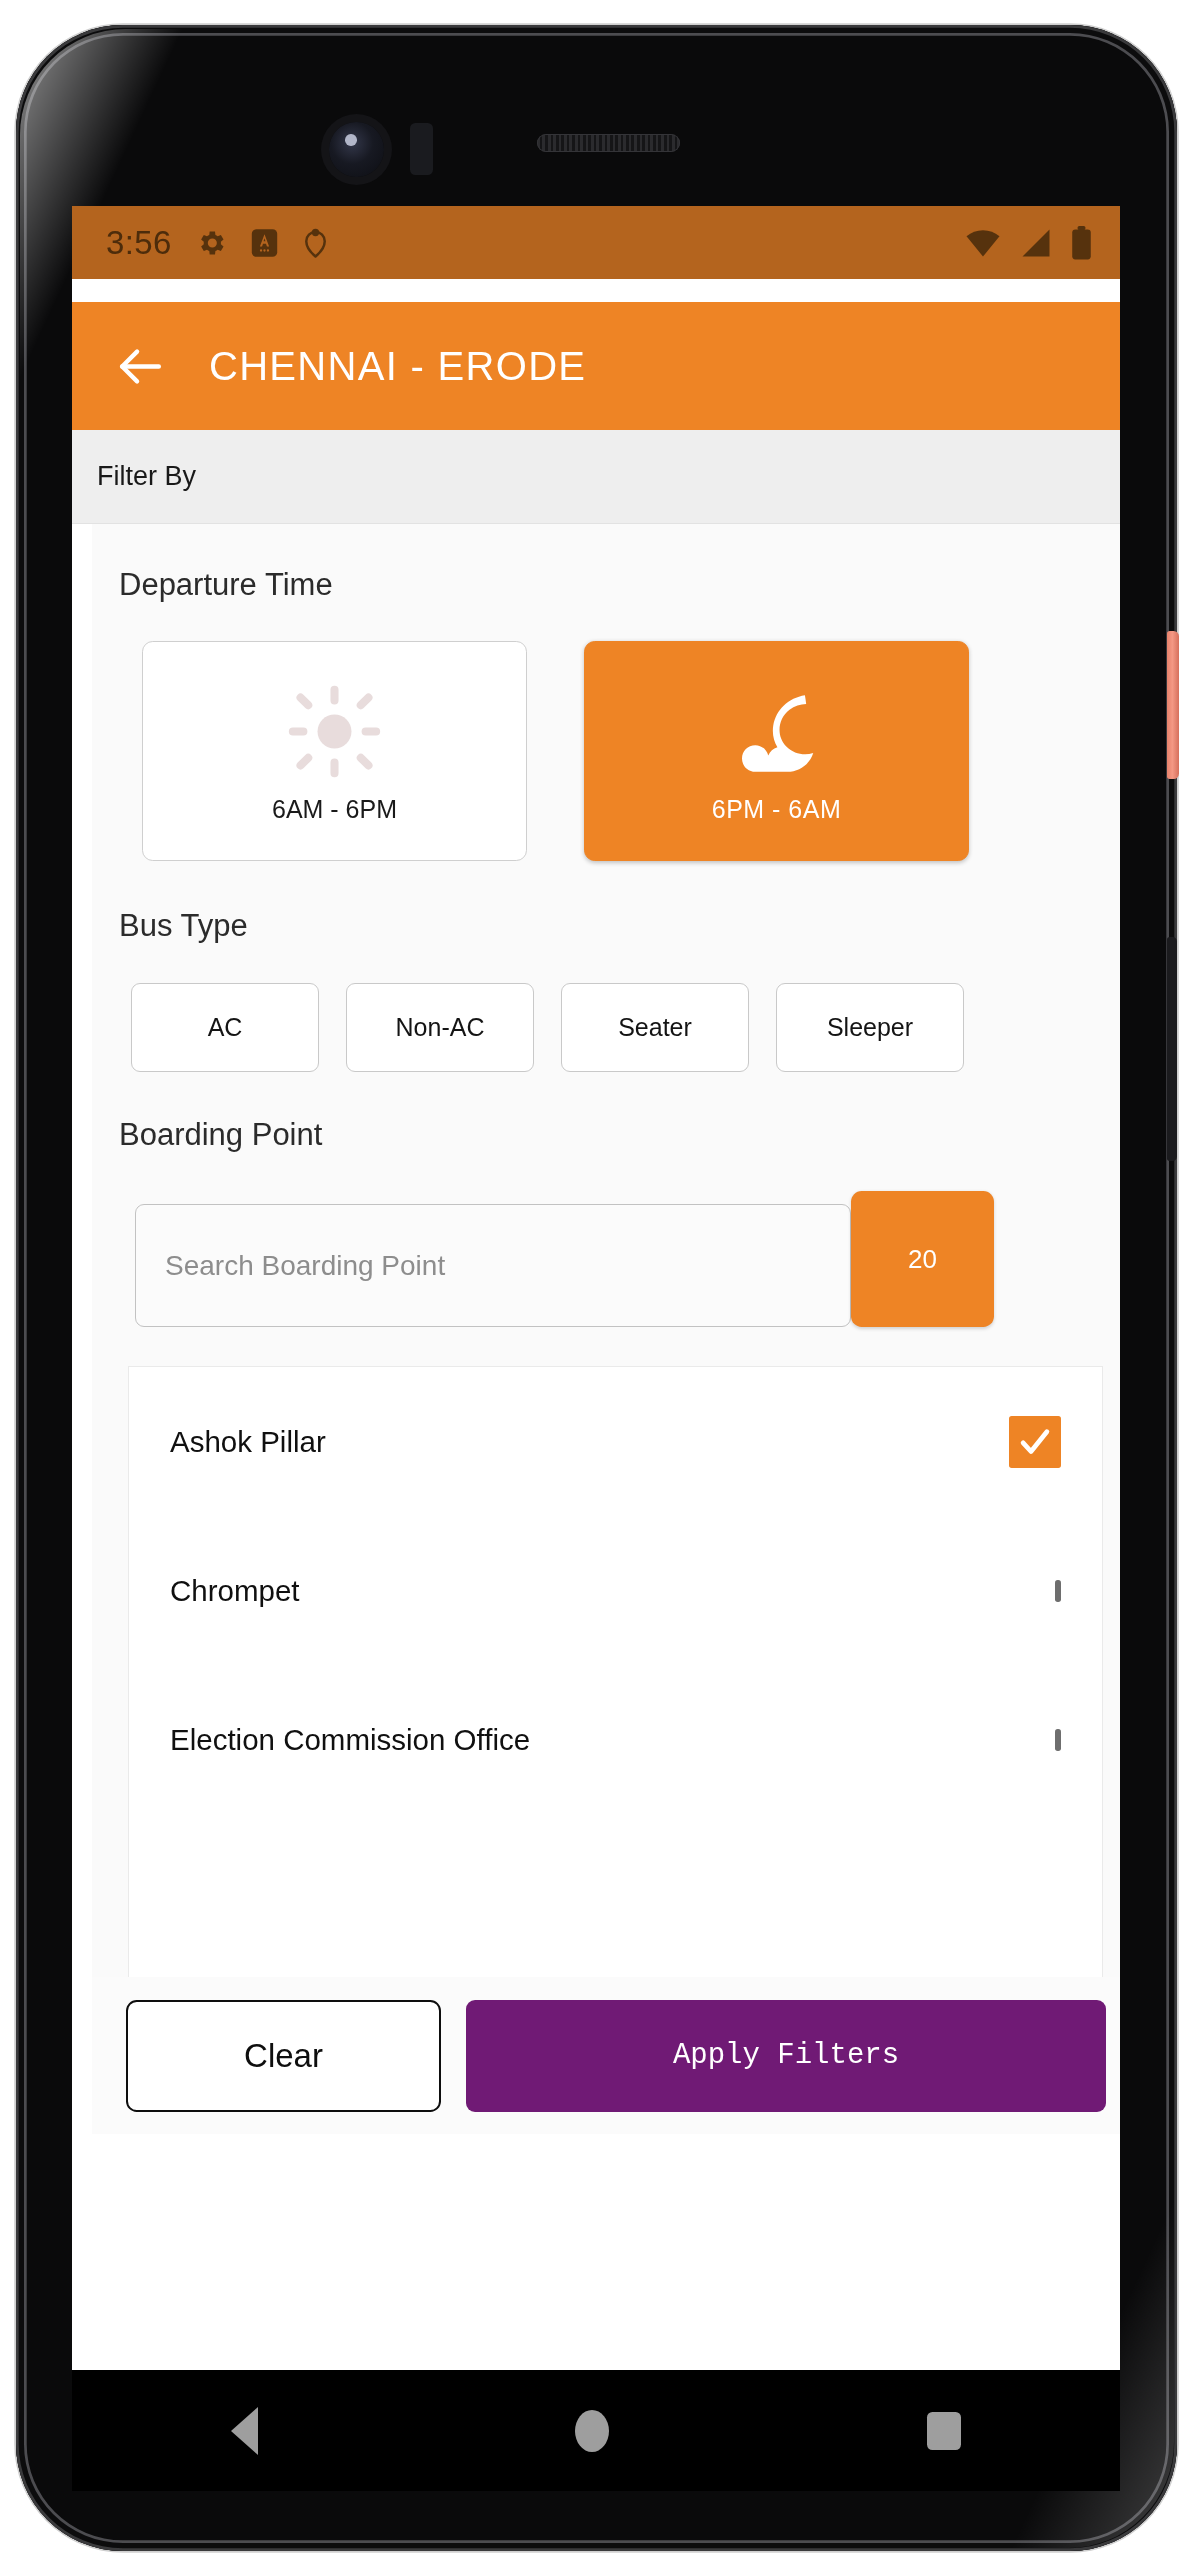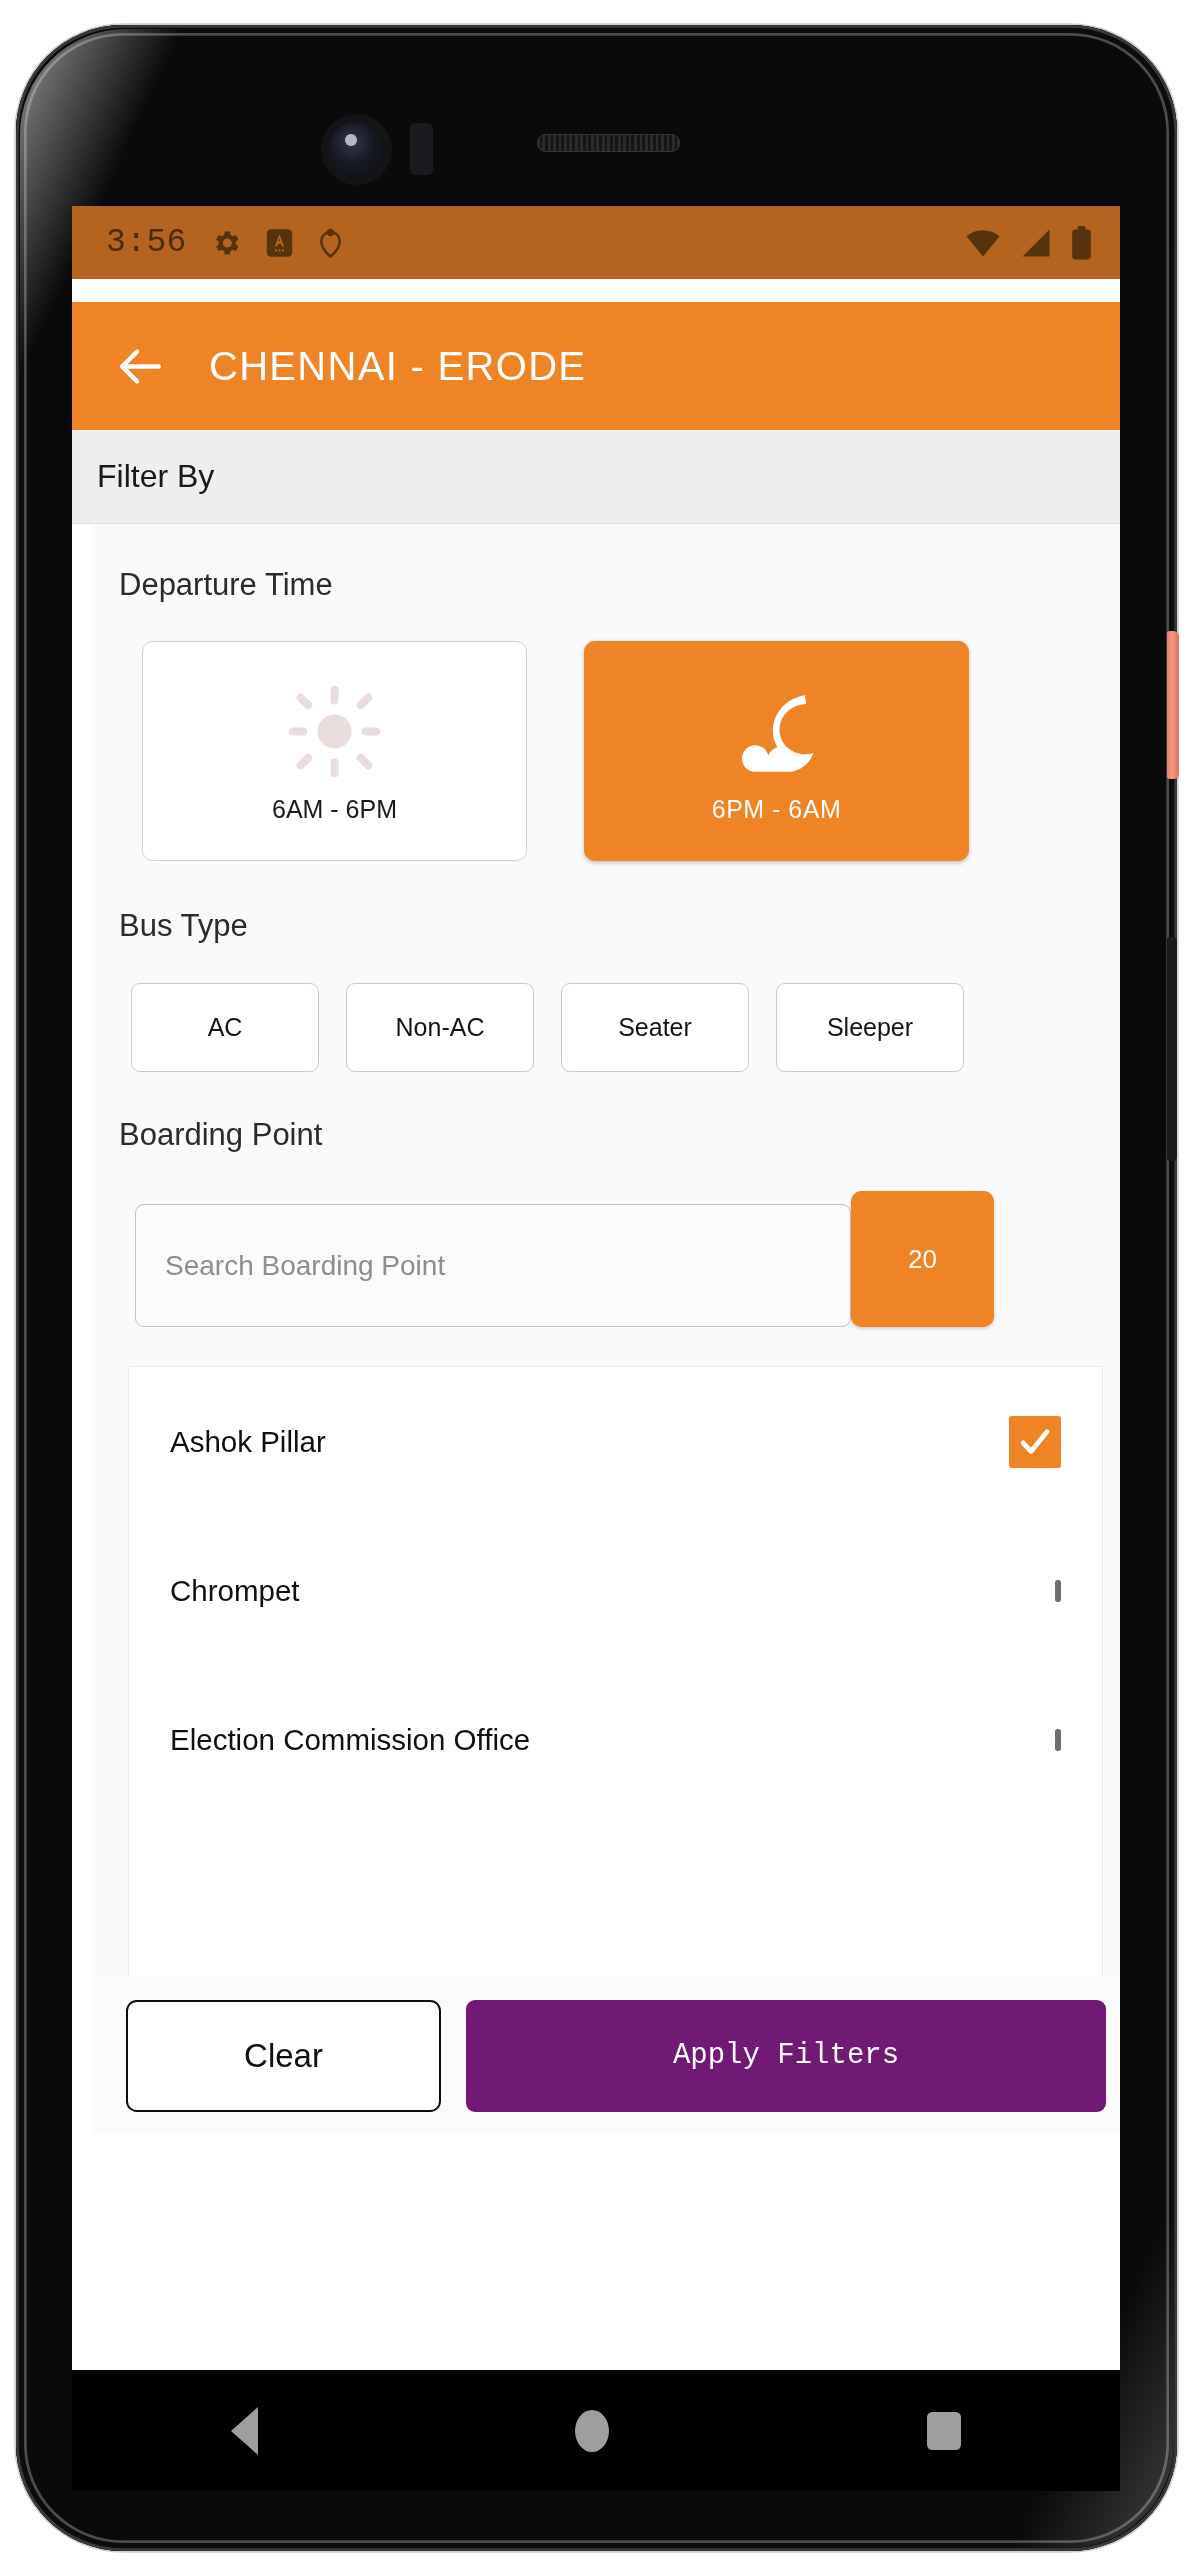--- a/index.html
+++ b/index.html
@@ -89,7 +89,6 @@
     align-items: center;
     padding: 0 27px 0 34px;
     color: #56320d;
-    font-family: Liberation Mono, monospace;
   }
   #status-left { display:flex; align-items:center; gap: 23px; }
   #status-time { font-size: 33px; letter-spacing: 0.4px; color:#4d2c0b; }

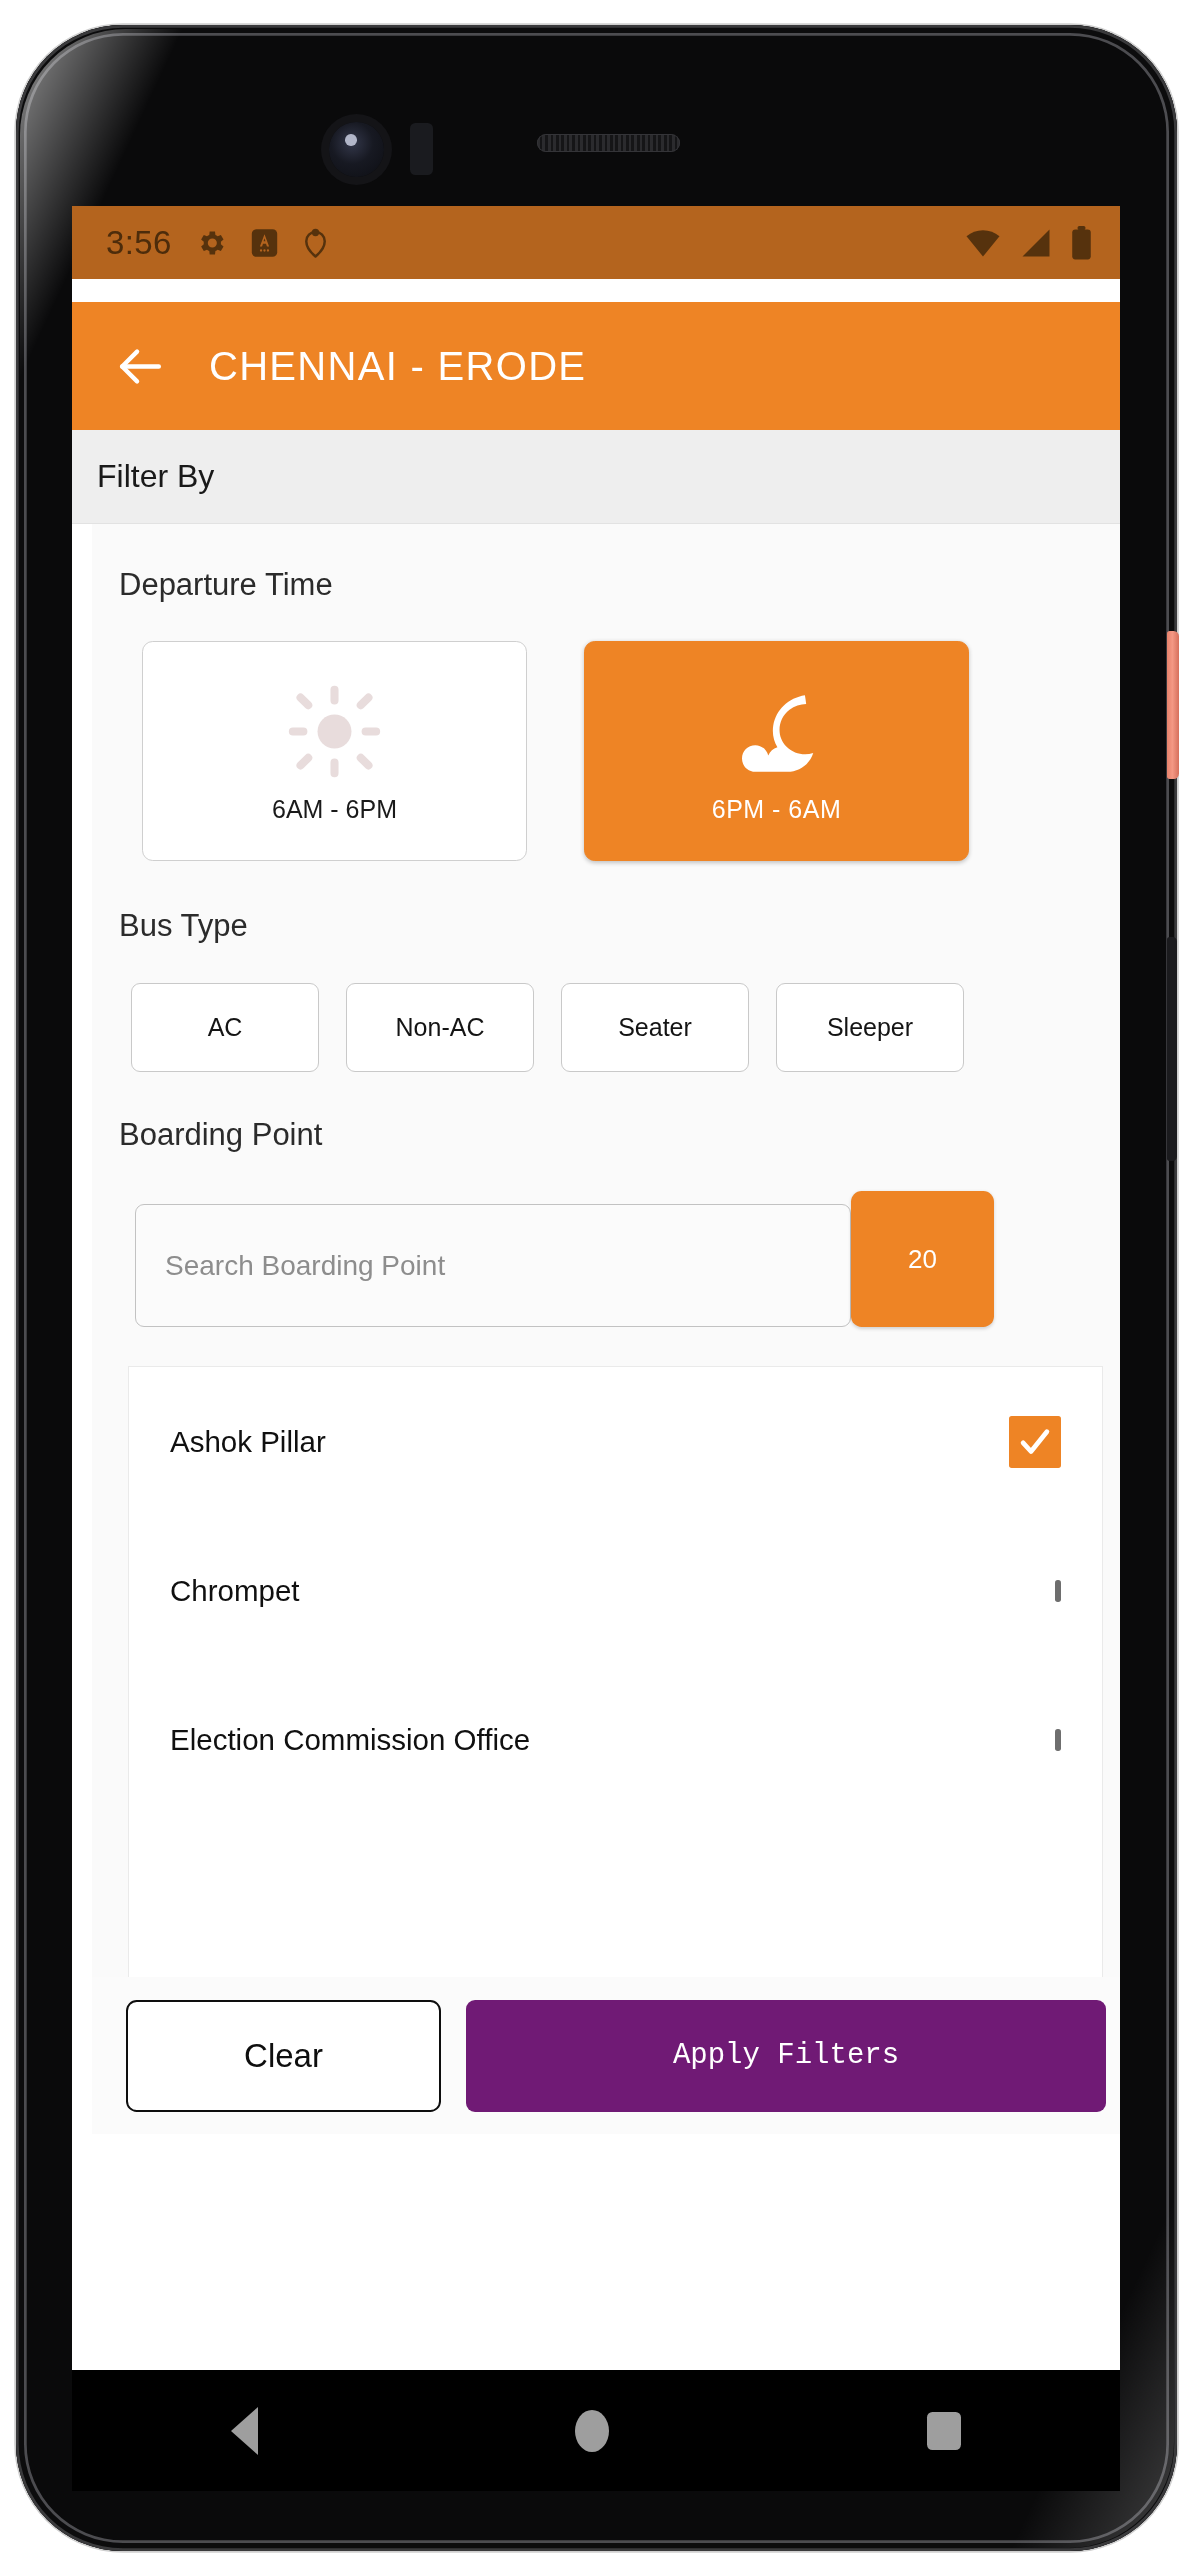--- a/index.html
+++ b/index.html
@@ -122,7 +122,7 @@
     padding-left: 25px;
     border-bottom: 0.9px solid #e2e2e2;
   }
-  #filter-by-label { font-size: 32px; color: #191919; }
+  #filter-by-label { font-size: 27px; color: #191919; }
 
   
   #filter-body {

